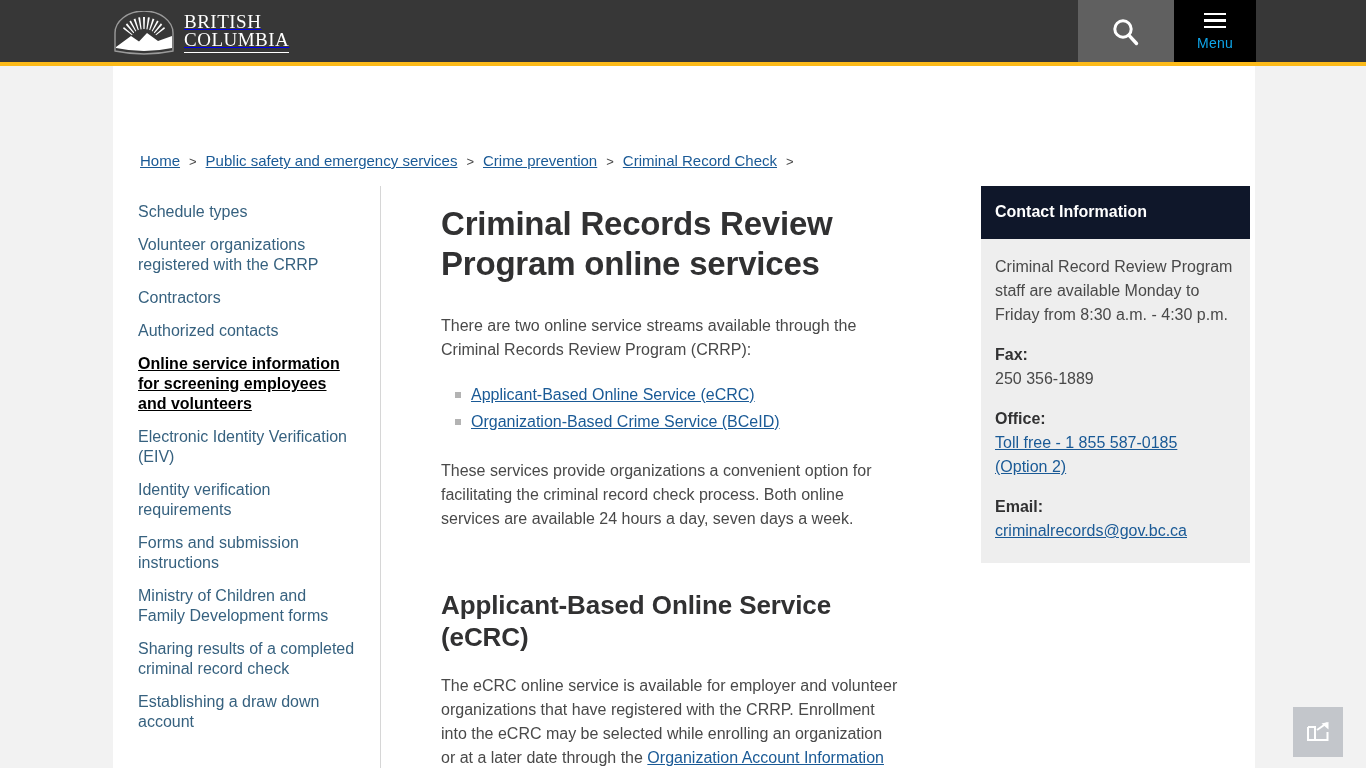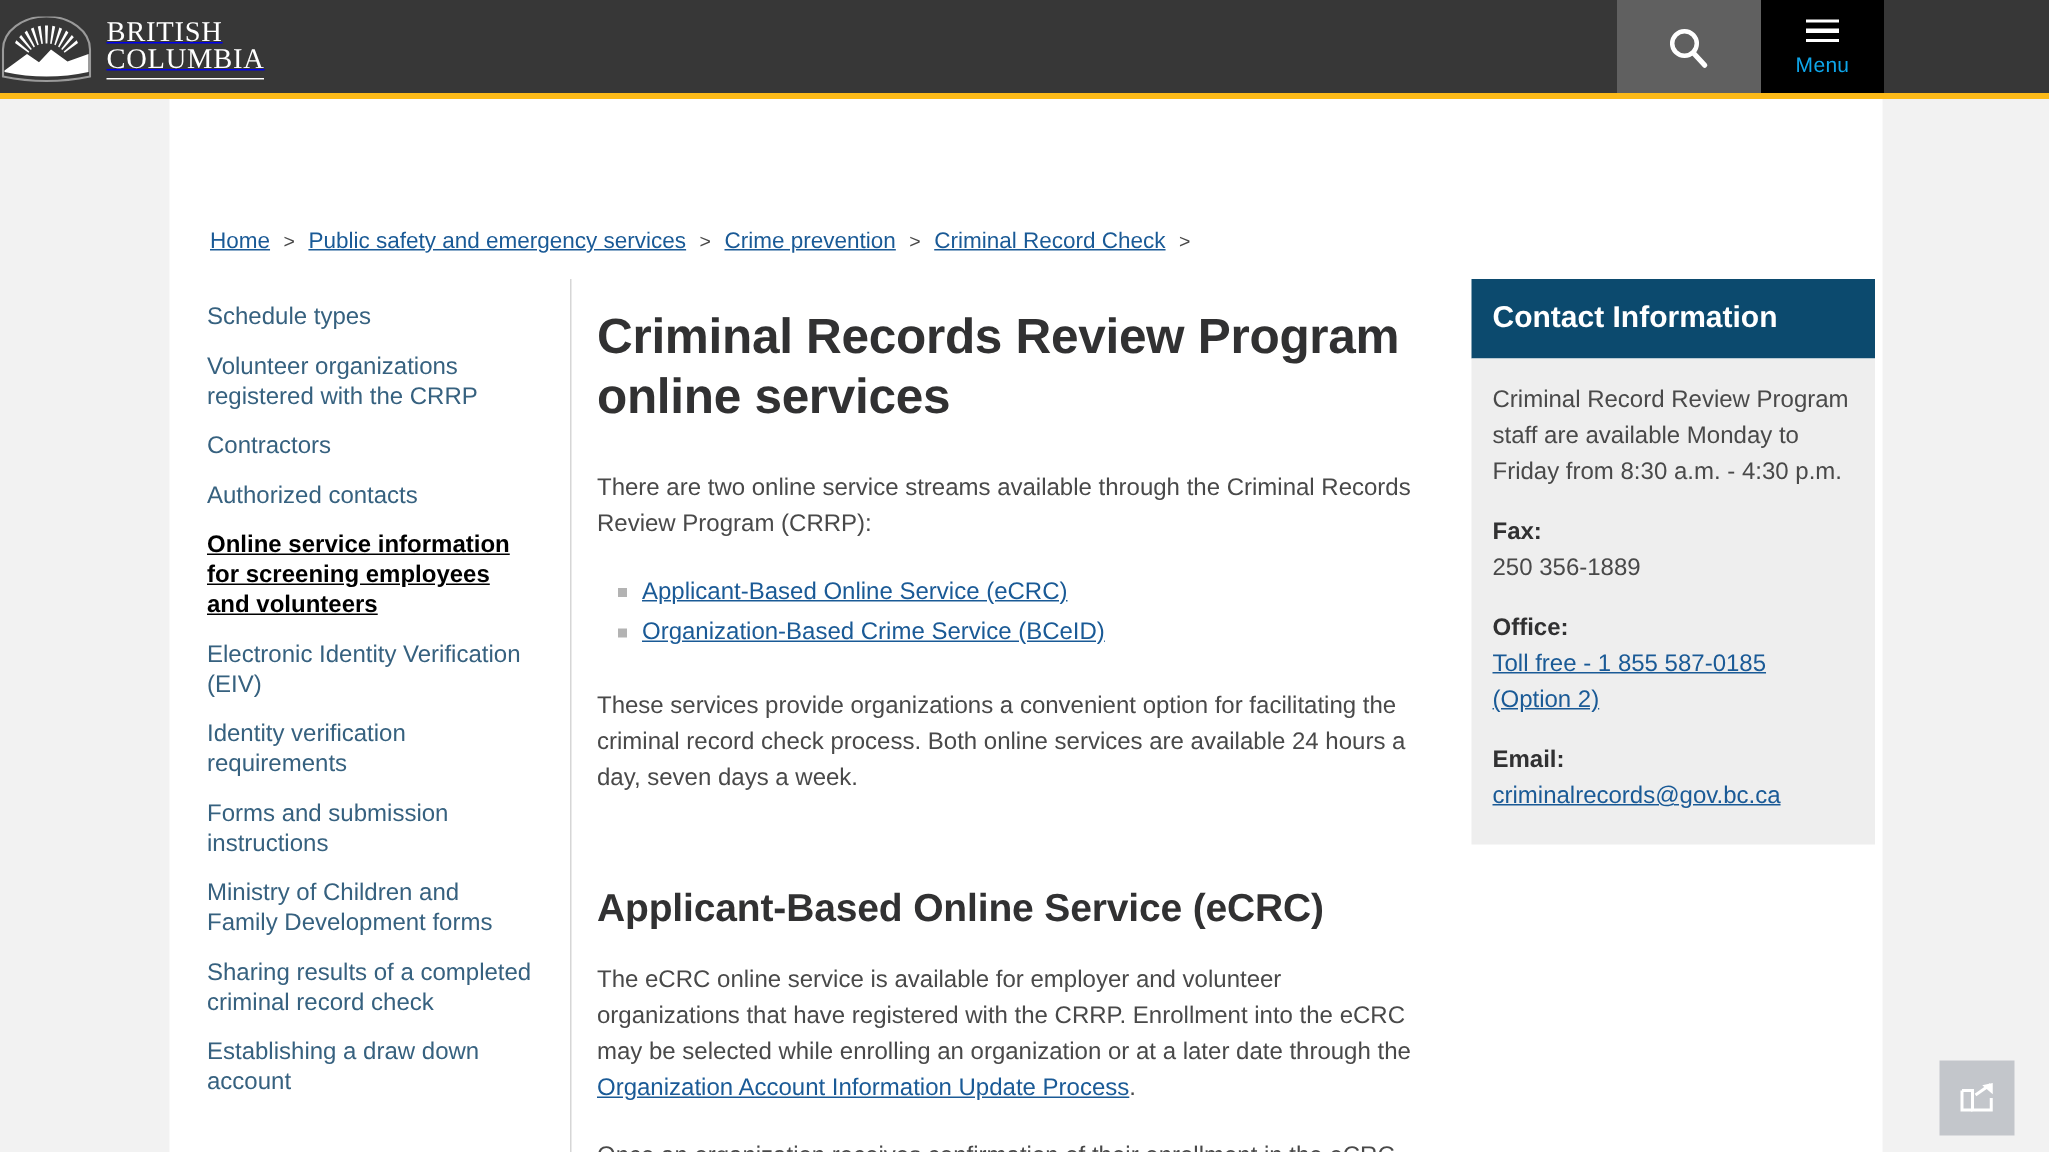--- a/index.html
+++ b/index.html
@@ -28,6 +28,7 @@
   .logo-wrap {
     display: flex;
     align-items: center;
+    padding-left: 113px;
     flex: 1 1 auto;
     border-radius: 23px;
   }

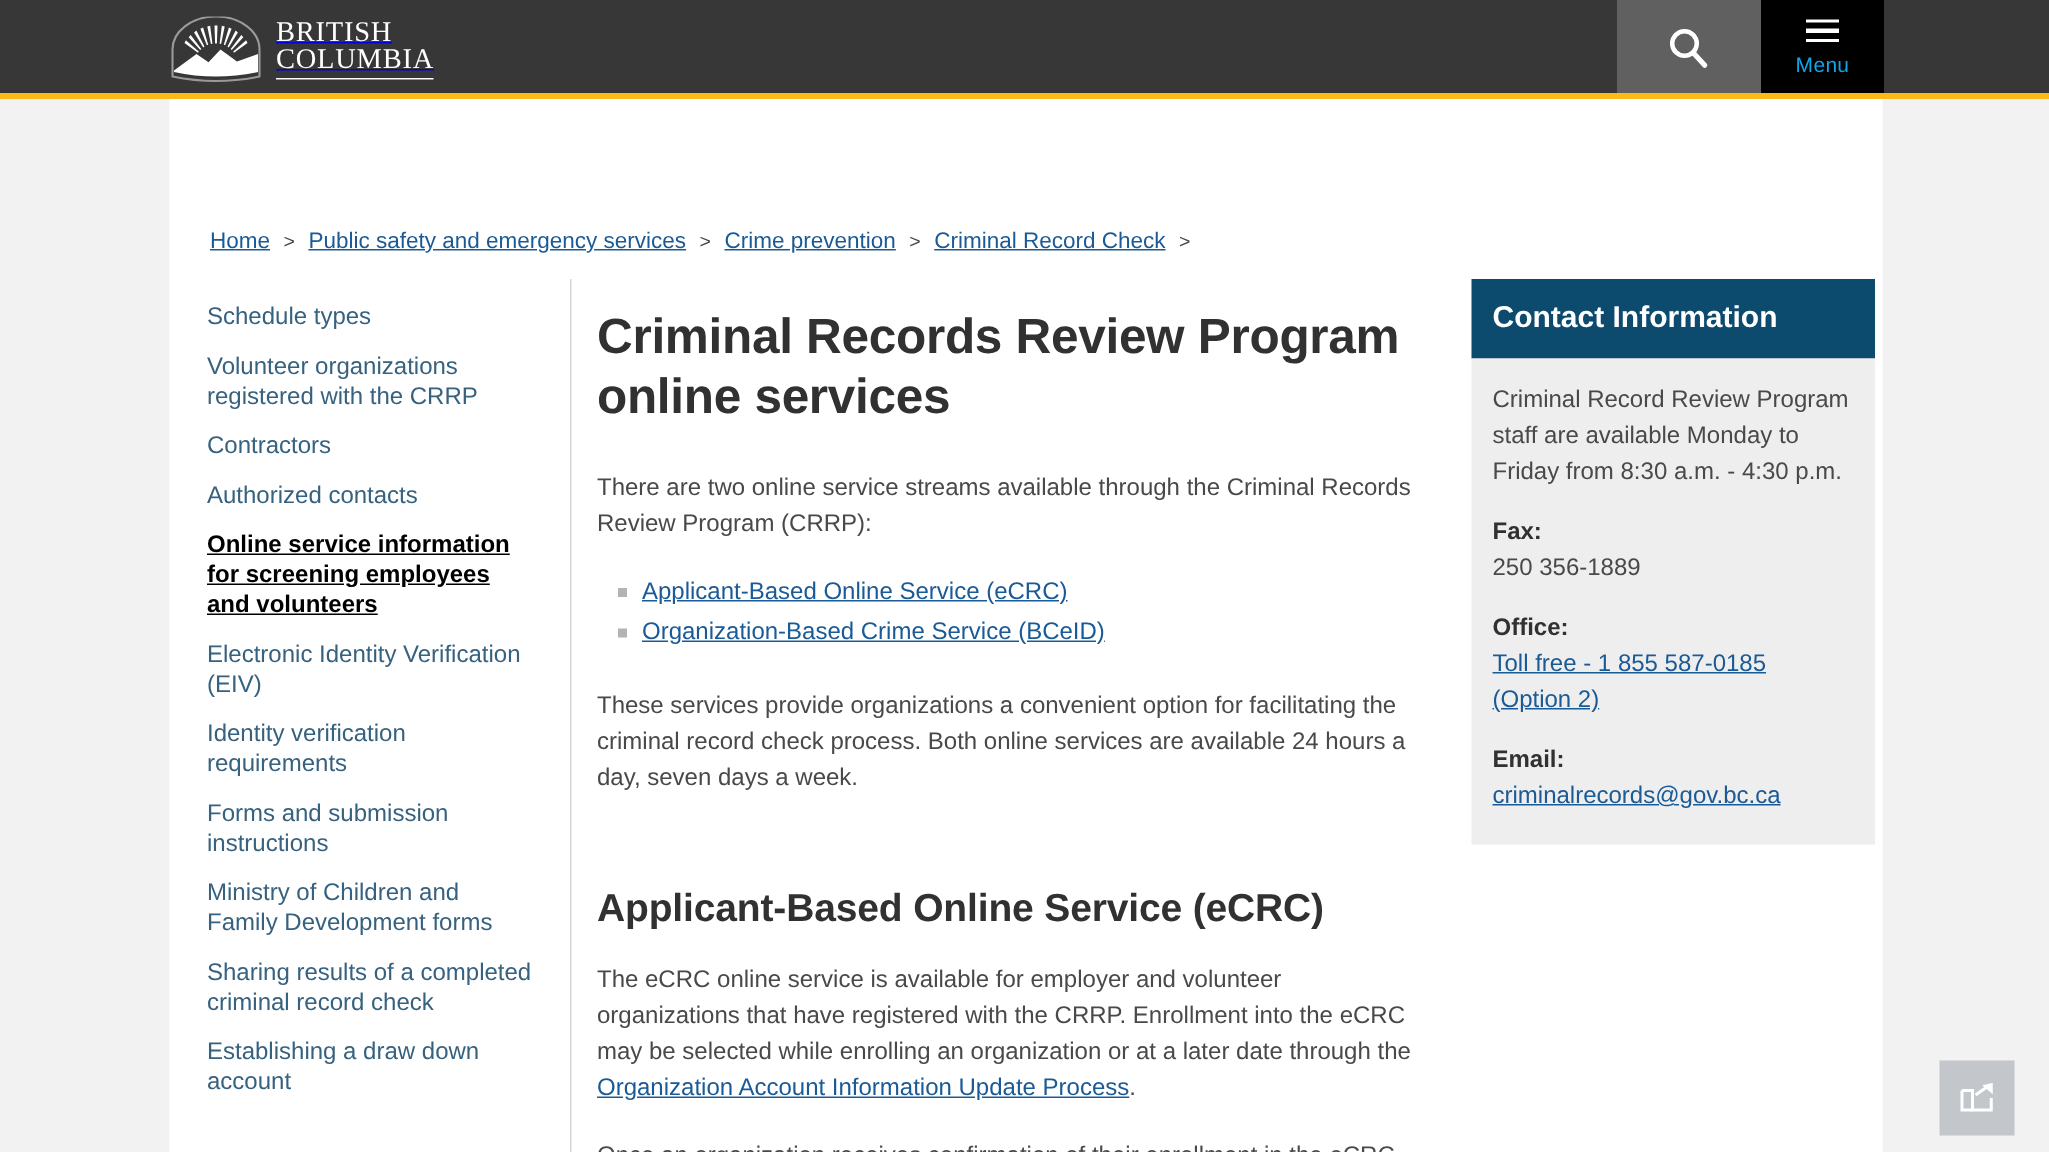--- a/index.html
+++ b/index.html
@@ -132,6 +132,7 @@
     width: 1142px;
     height: 582px;
     display: flex;
+    gap: 43px;
   }
 
   

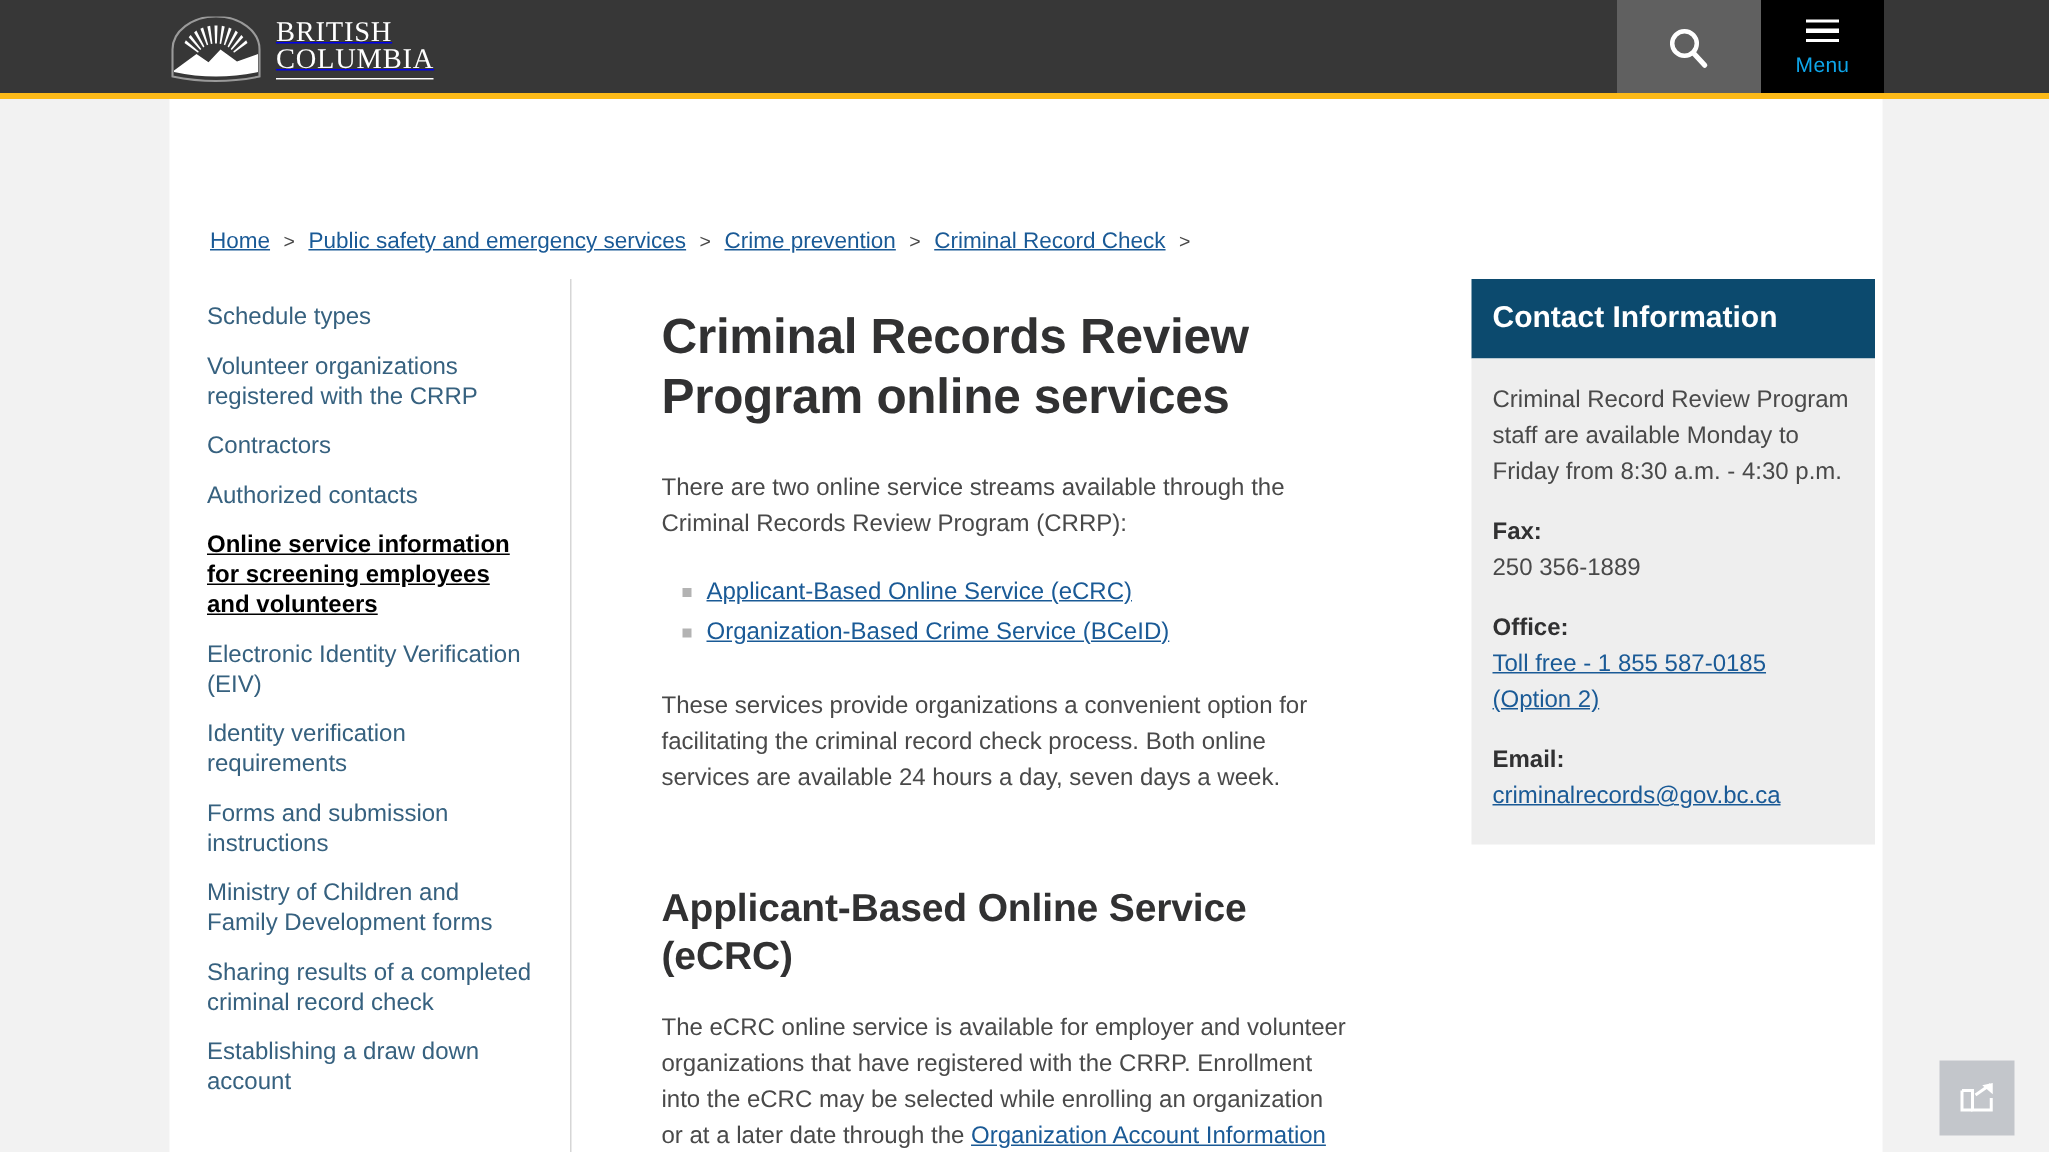--- a/index.html
+++ b/index.html
@@ -219,9 +219,9 @@
   }
   .contact-card { width: 269px; }
   .contact-head {
-    background: #0c4a6e;
+    background: #0f172a;
     color: #ffffff;
-    font-size: 20px;
+    font-size: 16px;
     font-weight: bold;
     line-height: 28px;
     padding: 12px 14px 13px 14px;

